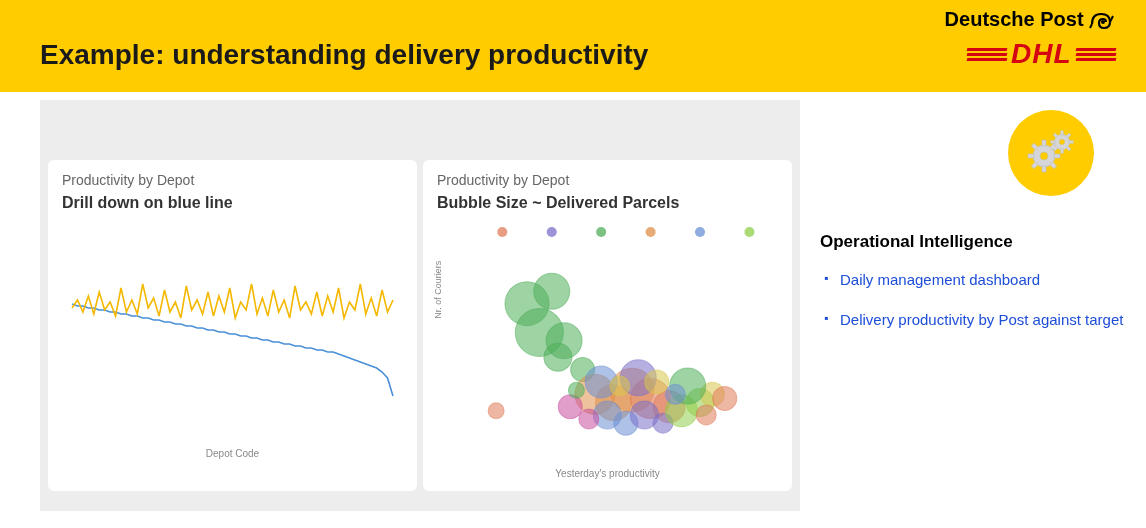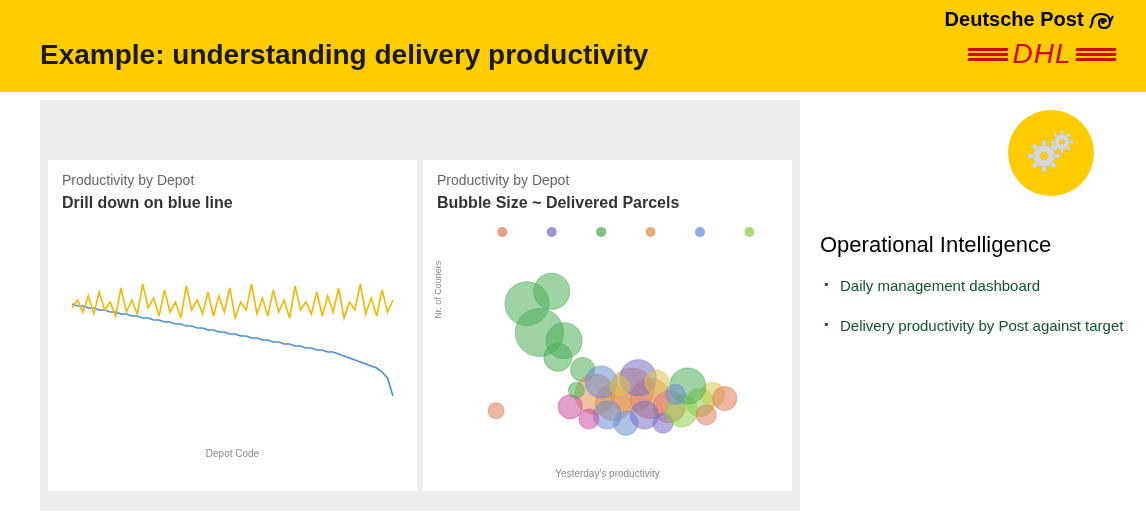--- a/index.html
+++ b/index.html
@@ -45,7 +45,7 @@
   }
   .dhl-text {
     color: #d40511;
-    font-weight: 400;
+    font-weight: 700;
     font-size: 28px;
     font-style: italic;
     letter-spacing: 1px;

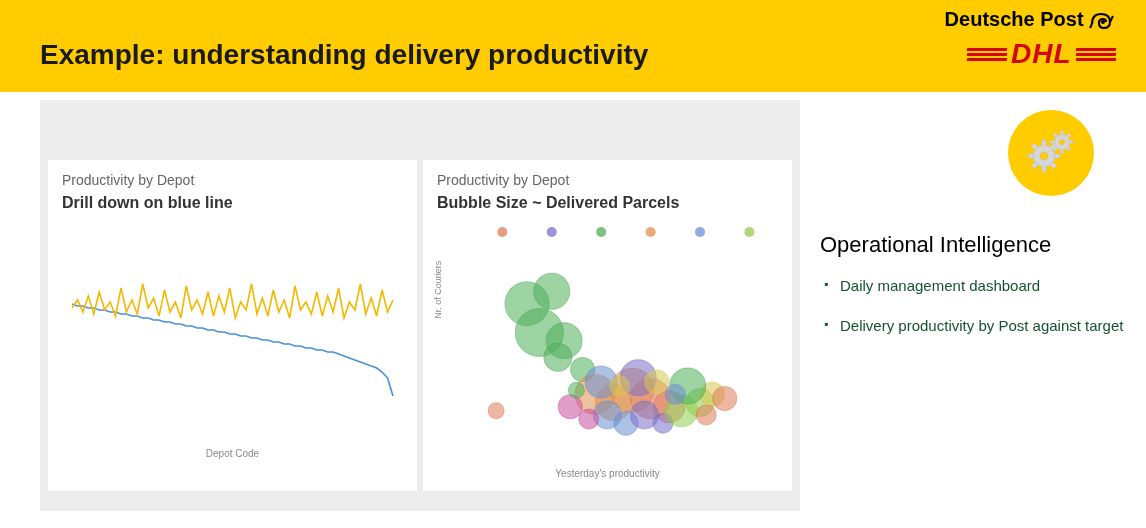--- a/index.html
+++ b/index.html
@@ -81,6 +81,7 @@
     flex: 1;
     padding: 12px 14px;
     position: relative;
+    border-radius: 6px;
   }
   .chart-title {
     font-size: 14px;

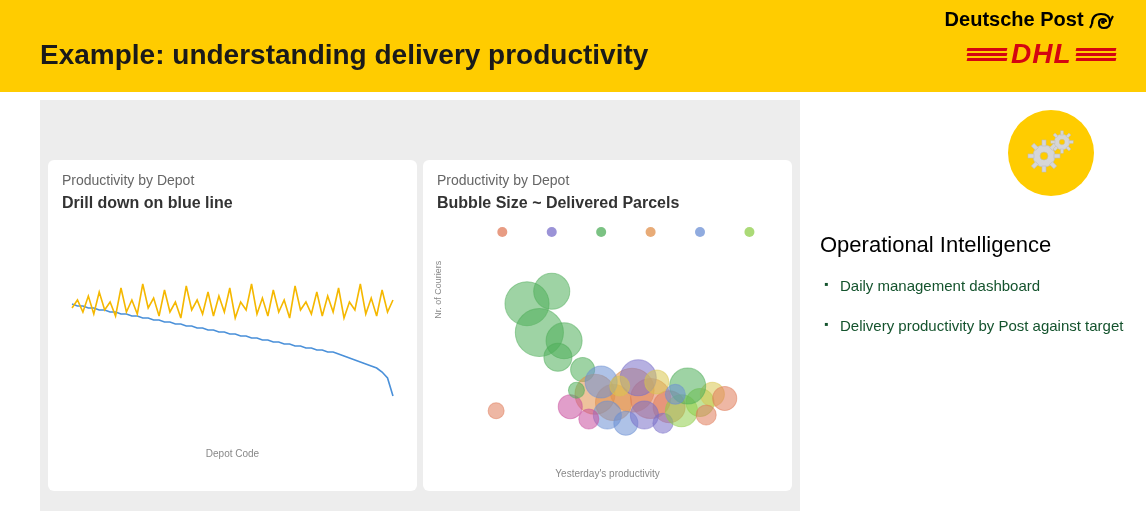--- a/index.html
+++ b/index.html
@@ -147,8 +147,8 @@
     justify-content: center;
   }
   .section-title {
-    font-size: 22px;
-    font-weight: normal;
+    font-size: 17px;
+    font-weight: bold;
     margin: 36px 0 18px 0;
   }
   .bullets {

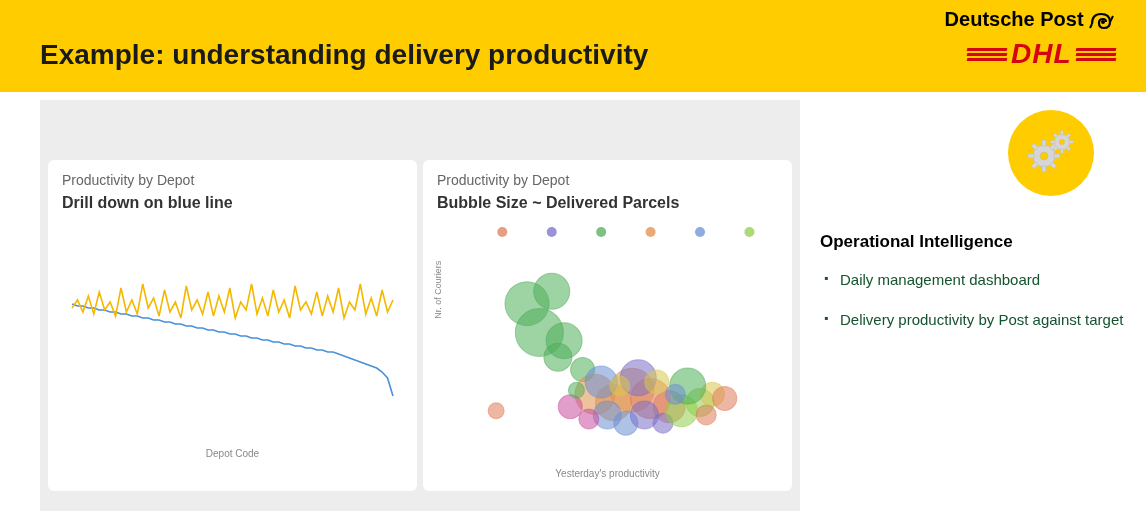--- a/index.html
+++ b/index.html
@@ -157,7 +157,7 @@
   }
   .bullets li {
     font-size: 15px;
-    color: #14532d;
+    color: #1d4ed8;
     margin-bottom: 20px;
     padding-left: 20px;
     position: relative;

